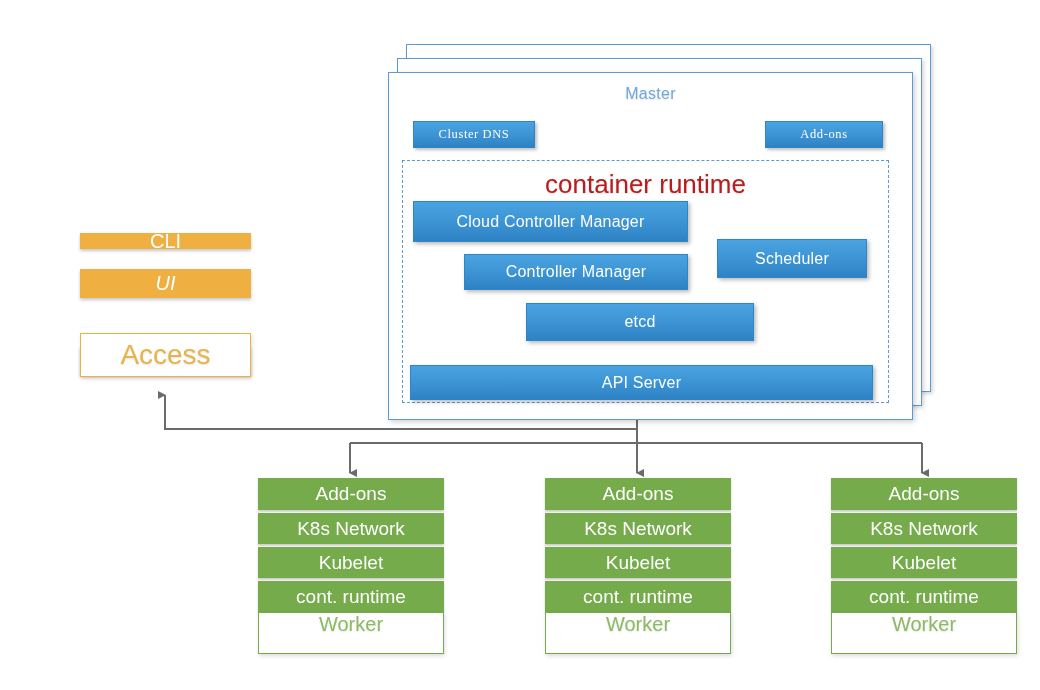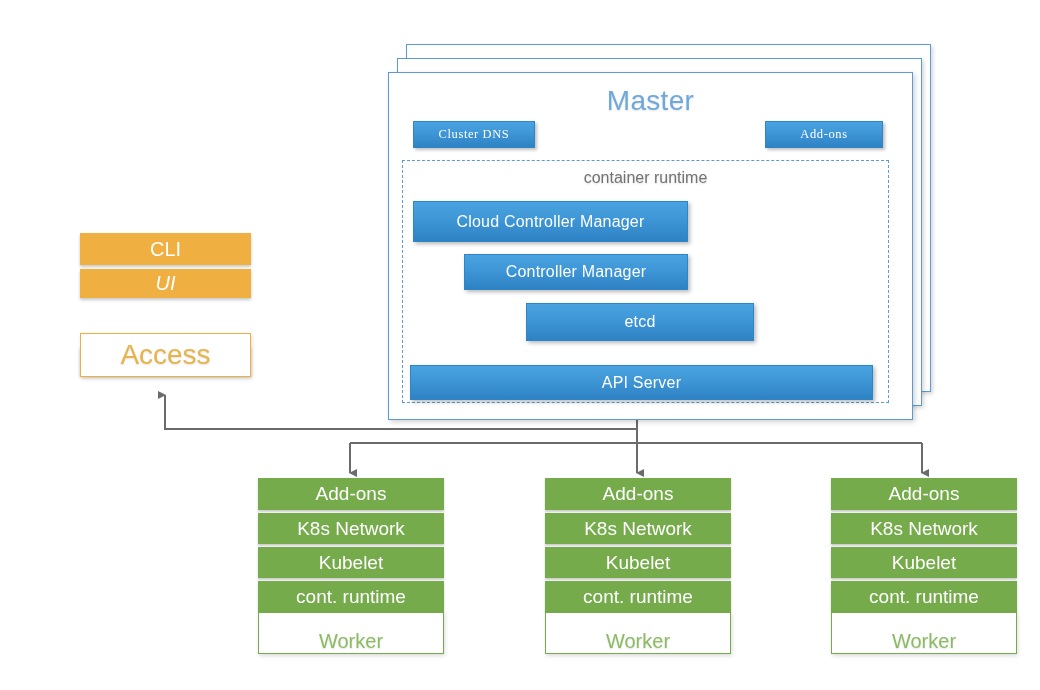--- a/index.html
+++ b/index.html
@@ -41,7 +41,7 @@
     left: 0; right: 0;
     top: 12px;
     text-align: center;
-    font-size: 28px;
+    font-size: 16px;
     color: #6fa8dc;
     letter-spacing: .3px;
     text-shadow: 0 1px 2px rgba(0,0,0,0.12);

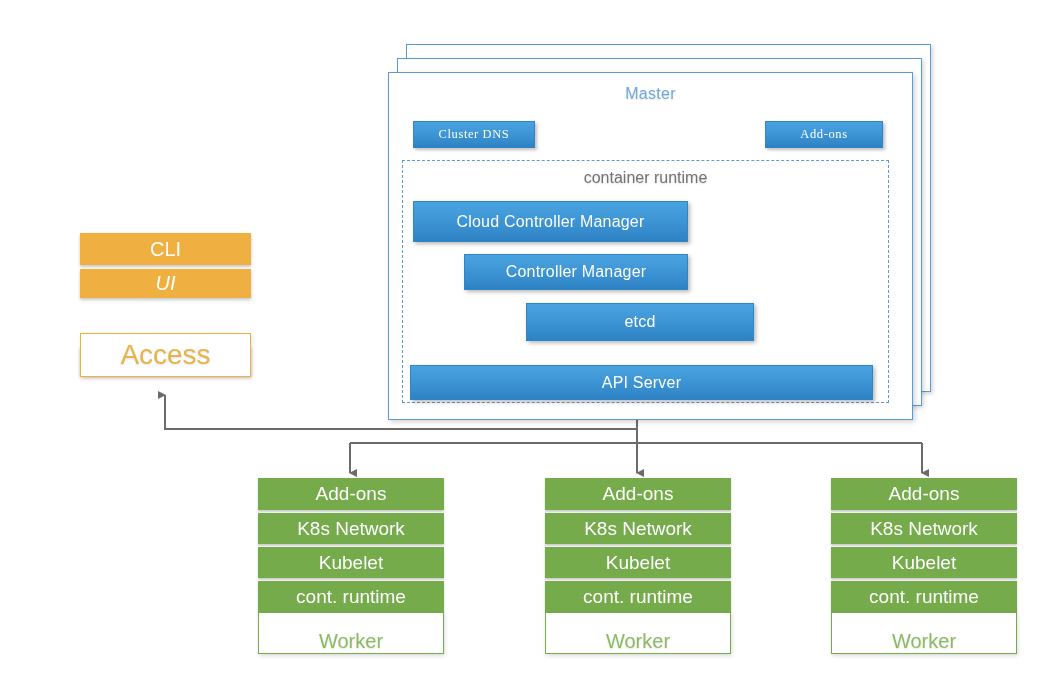--- a/index.html
+++ b/index.html
@@ -57,8 +57,8 @@
     left: 0; right: 0;
     top: 8px;
     text-align: center;
-    font-size: 16px;
-    color: #737373;
+    font-size: 26px;
+    color: #b91c1c;
     text-shadow: 0 1px 2px rgba(0,0,0,0.14);
   }
 

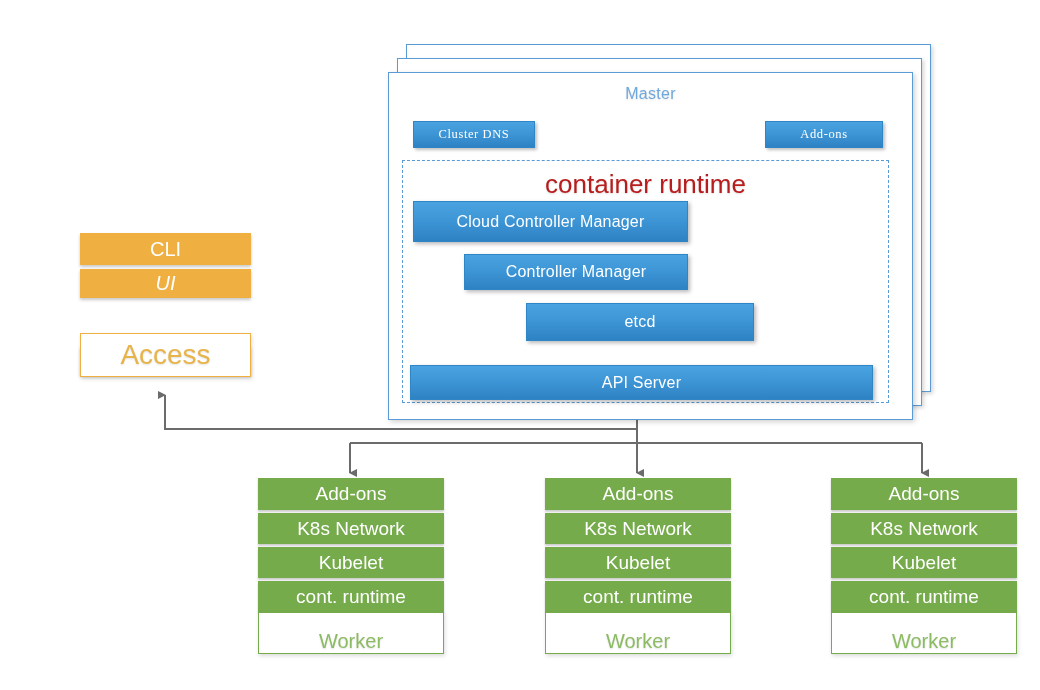--- a/index.html
+++ b/index.html
@@ -209,7 +209,7 @@
   </div>
 
   <div class="abs" style="left:80px; top:233px; width:171px; height:157px;">
-    <div class="abs orangebox" style="left:0; top:0; width:171px; height:32px;">
+    <div class="abs orangebox" style="left:0; top:0; width:171px; height:16px;">
       <span>CLI</span>
     </div>
     <div class="abs orangebox" style="left:0; top:36px; width:171px; height:29px;font-style:italic;">

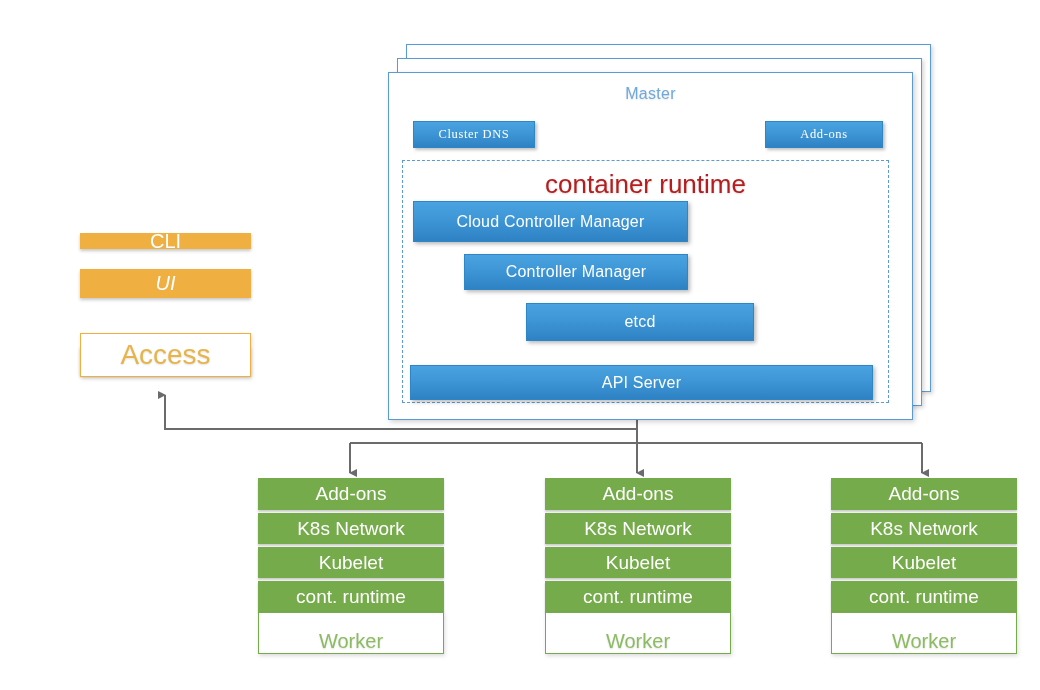--- a/index.html
+++ b/index.html
@@ -203,6 +203,9 @@
     <span>etcd</span>
   </div>
 
+  <div class="abs bluebox" style="left:717px; top:239px; width:150px; height:39px;">
+    <span>Scheduler</span>
+  </div>
 
   <div class="abs bluebox" style="left:410px; top:365px; width:463px; height:35px;">
     <span>API Server</span>

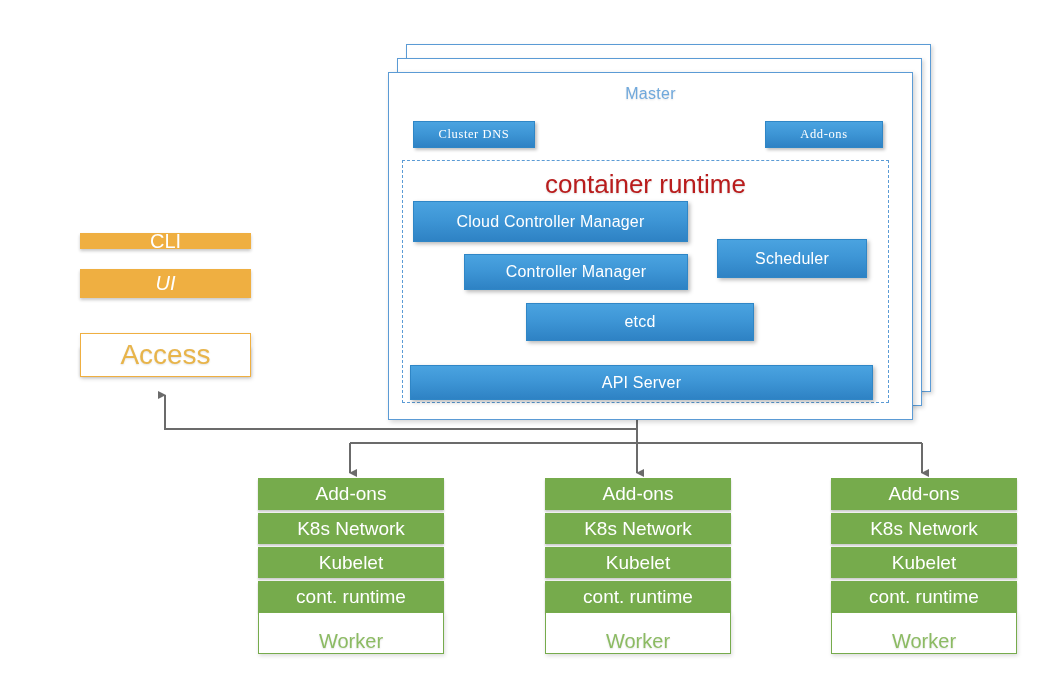--- a/index.html
+++ b/index.html
@@ -119,7 +119,7 @@
     border: 1.4px solid #76ab4c;
     color: #8cbb63;
     display: flex;
-    align-items: flex-end;
+    align-items: flex-start;
     justify-content: center;
     font-size: 20px;
     text-shadow: 0 1px 2px rgba(0,0,0,0.12);

